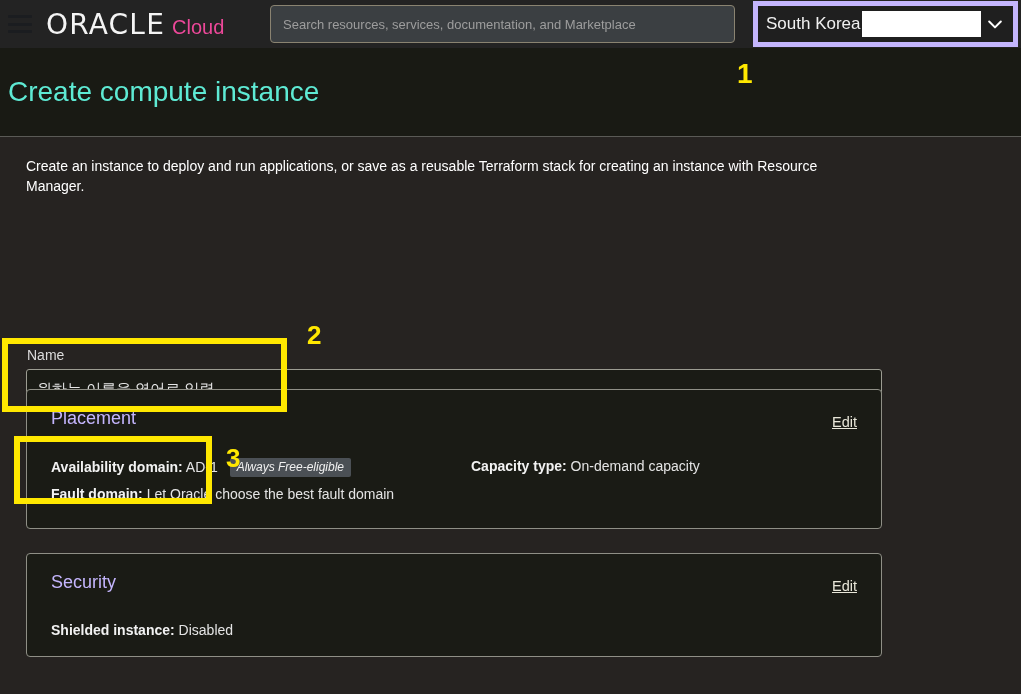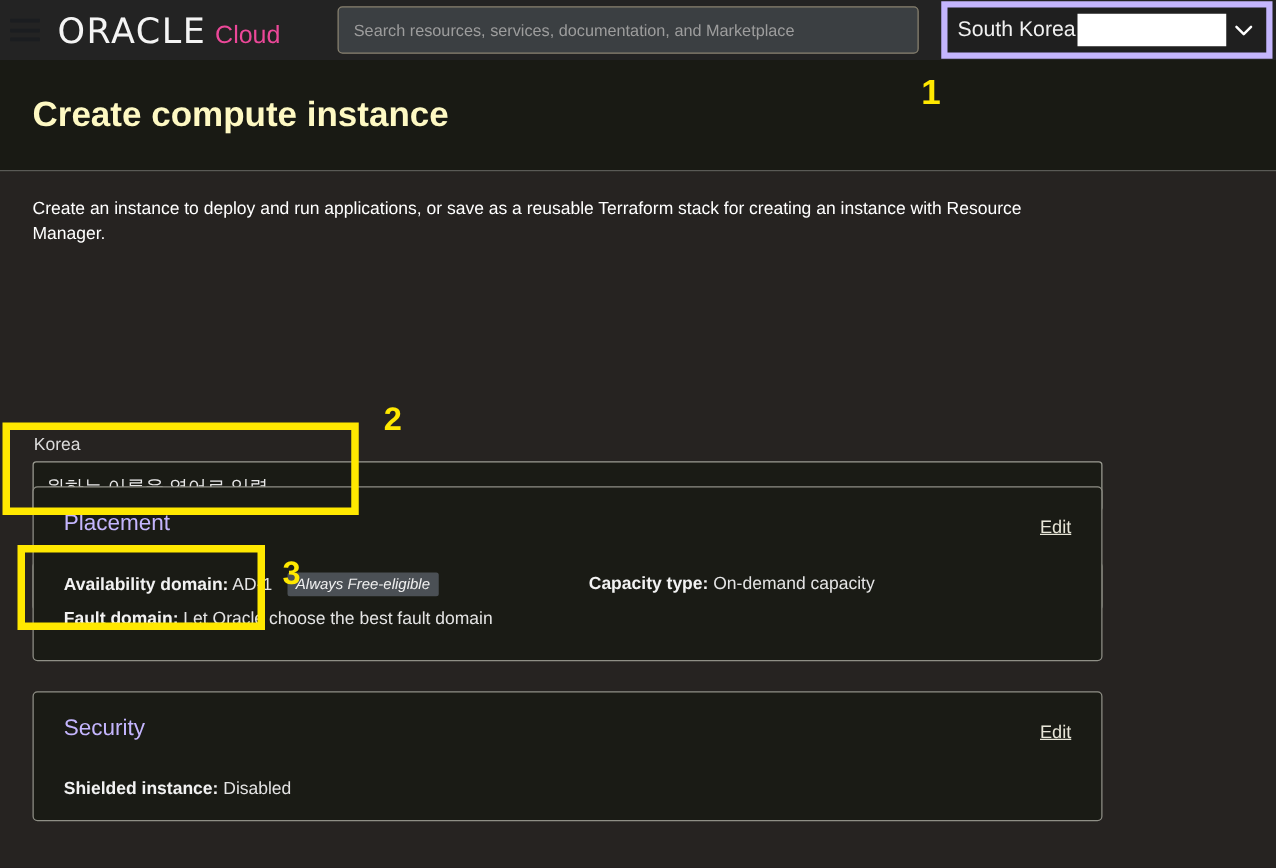--- a/index.html
+++ b/index.html
@@ -134,10 +134,10 @@
     align-items: center;
   }
   .page-title {
-    margin-left: 26px;
+    margin-left: 8px;
     font-size: 28px;
-    font-weight: 700;
-    color: #fef9c3;
+    font-weight: 400;
+    color: #5eead4;
     font-family: "Liberation Sans", sans-serif;
   }
 

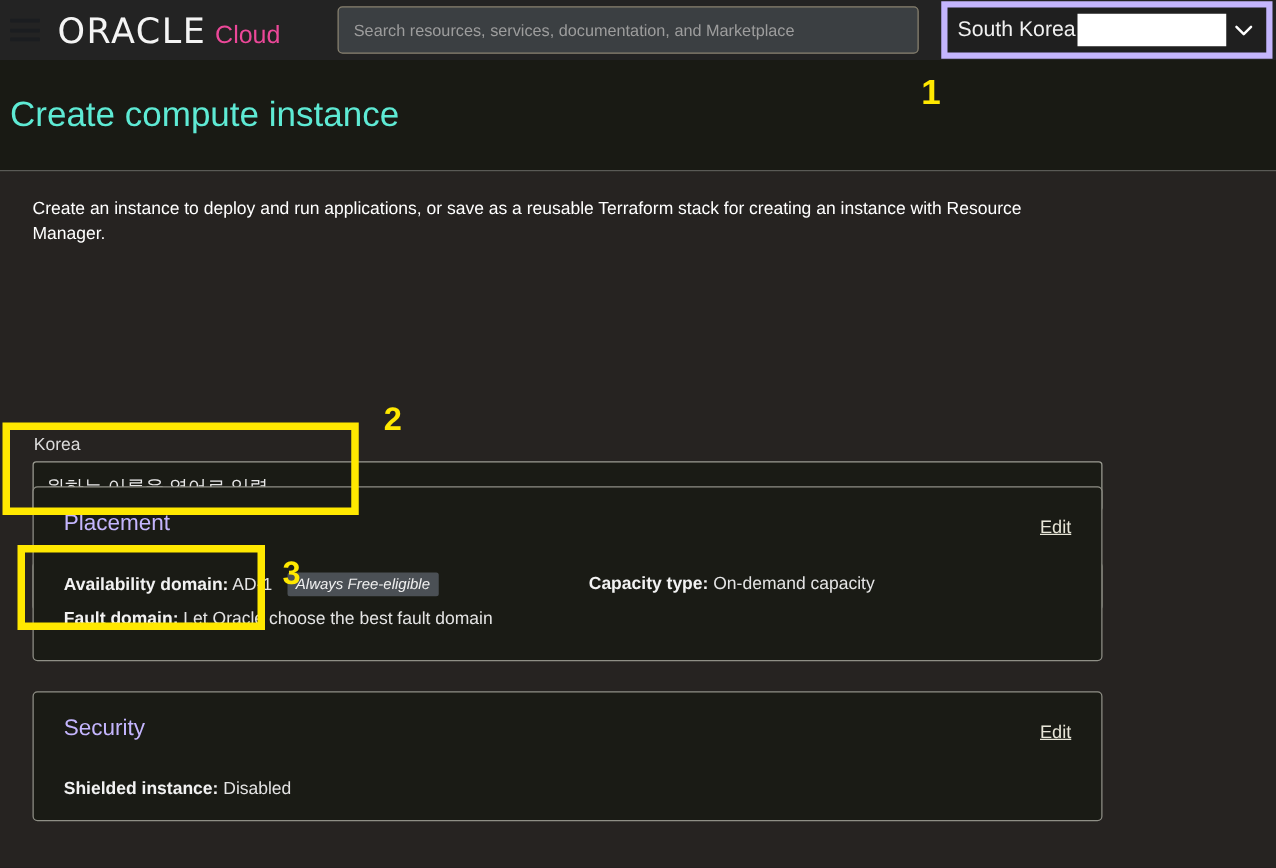--- a/index.html
+++ b/index.html
@@ -333,7 +333,7 @@
 
     <p class="intro">Create an instance to deploy and run applications, or save as a reusable Terraform stack for creating an instance with Resource Manager.</p>
 
-    <label class="field-name-label">Korea</label>
+    <label class="field-name-label">Name</label>
     <input class="field-name-input" type="text" value="원하는 이름을 영어로 입력" style="">
 
     <label class="field-comp-label">Create in compartment</label>

